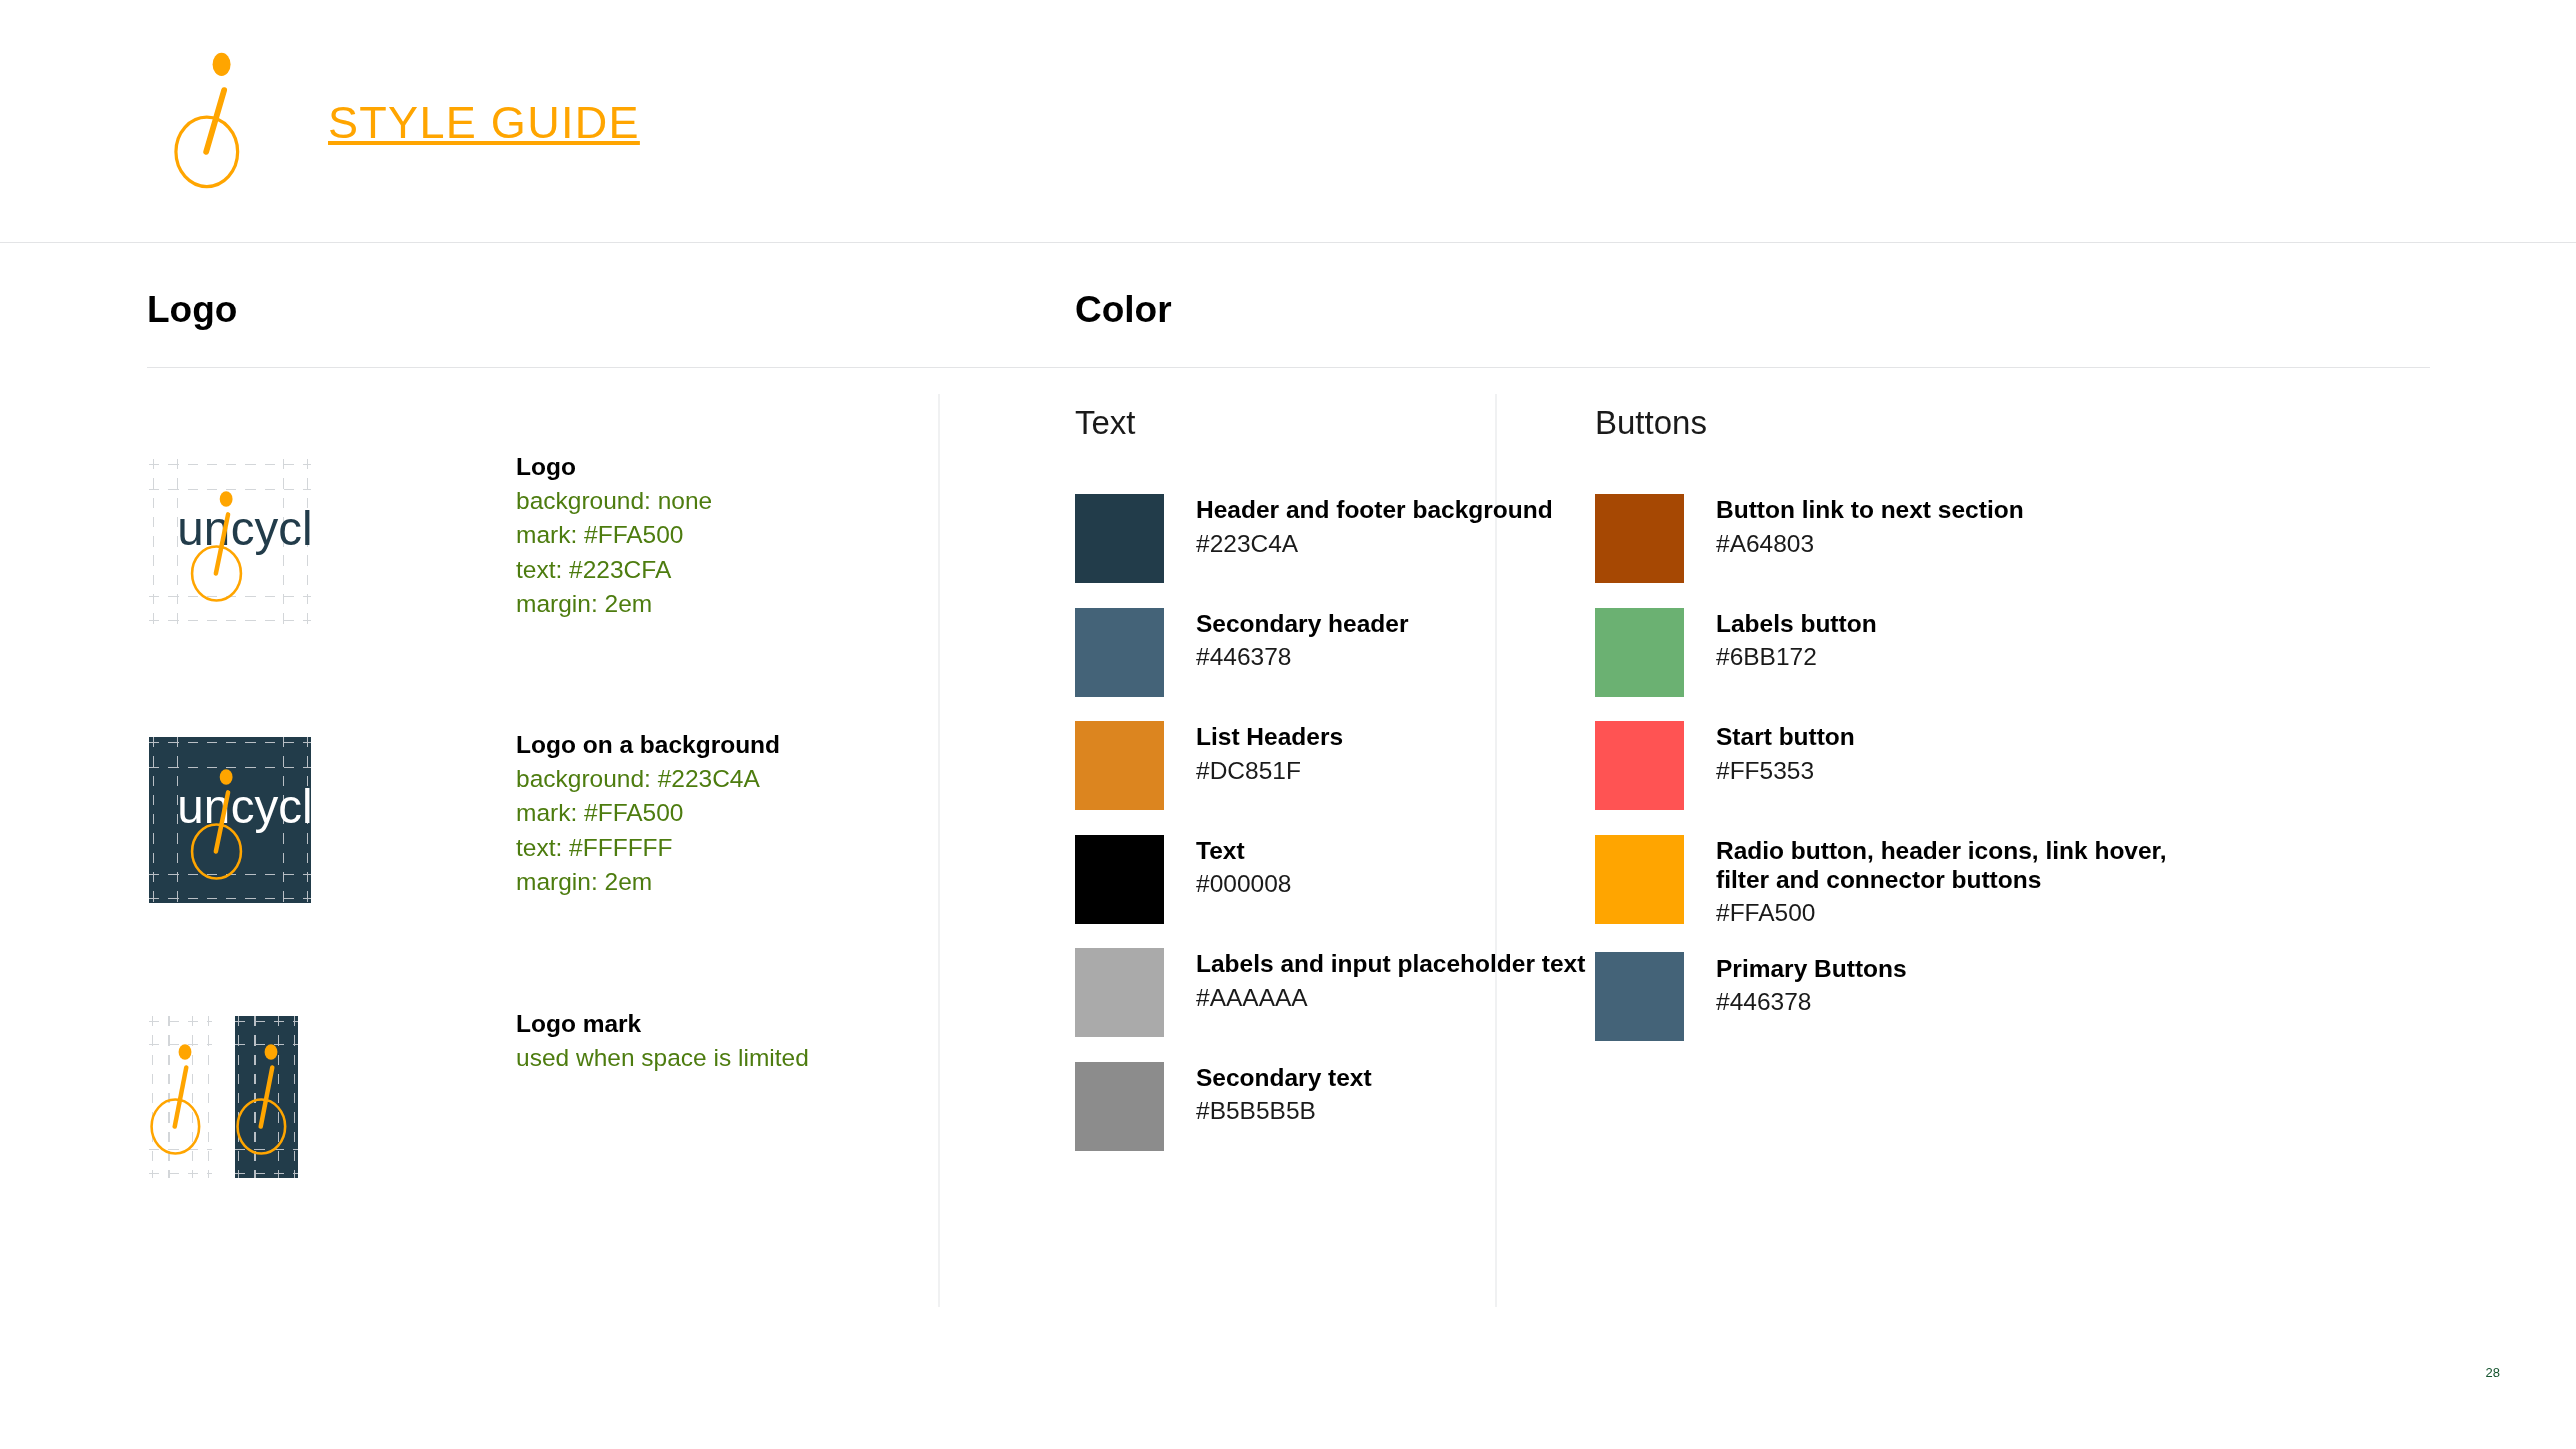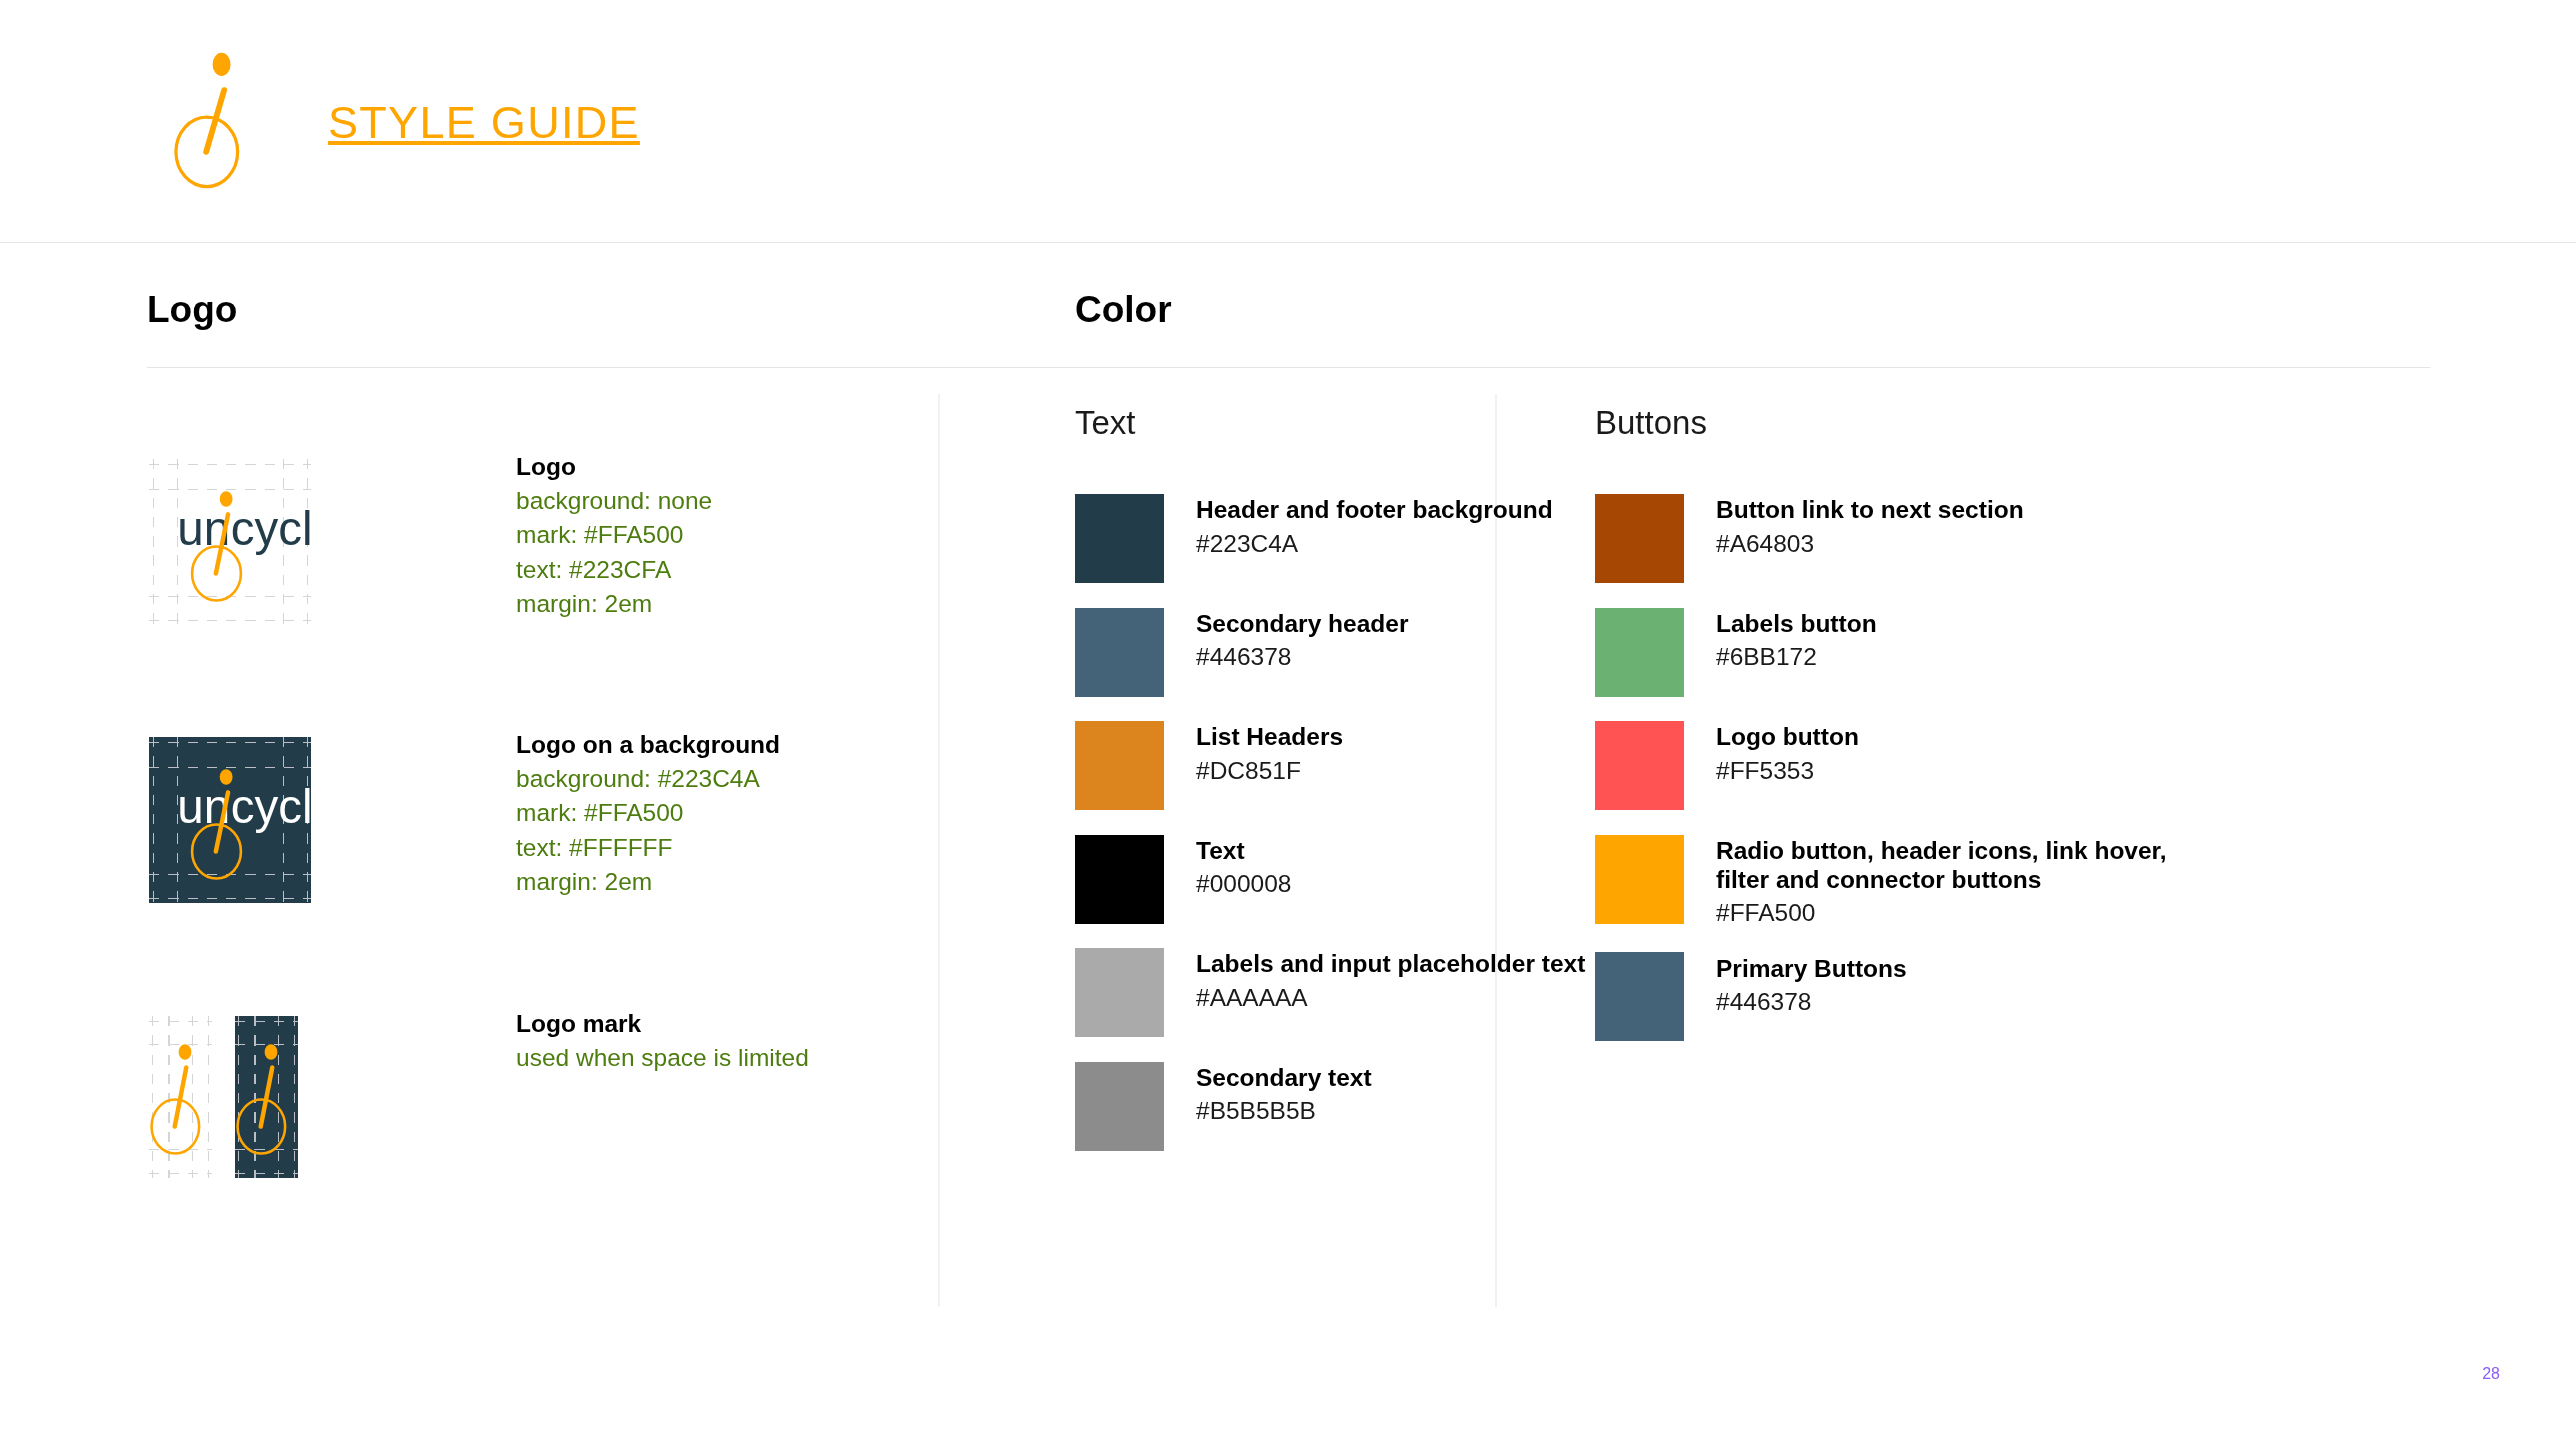--- a/index.html
+++ b/index.html
@@ -402,7 +402,7 @@
   <div class="swatch-row">
     <div class="swatch-chip" style="background:#FF5353"></div>
     <div class="swatch-info">
-      <p class="swatch-label">Logo button</p>
+      <p class="swatch-label">Start button</p>
       <p class="swatch-hex">#FF5353</p>
     </div>
   </div>

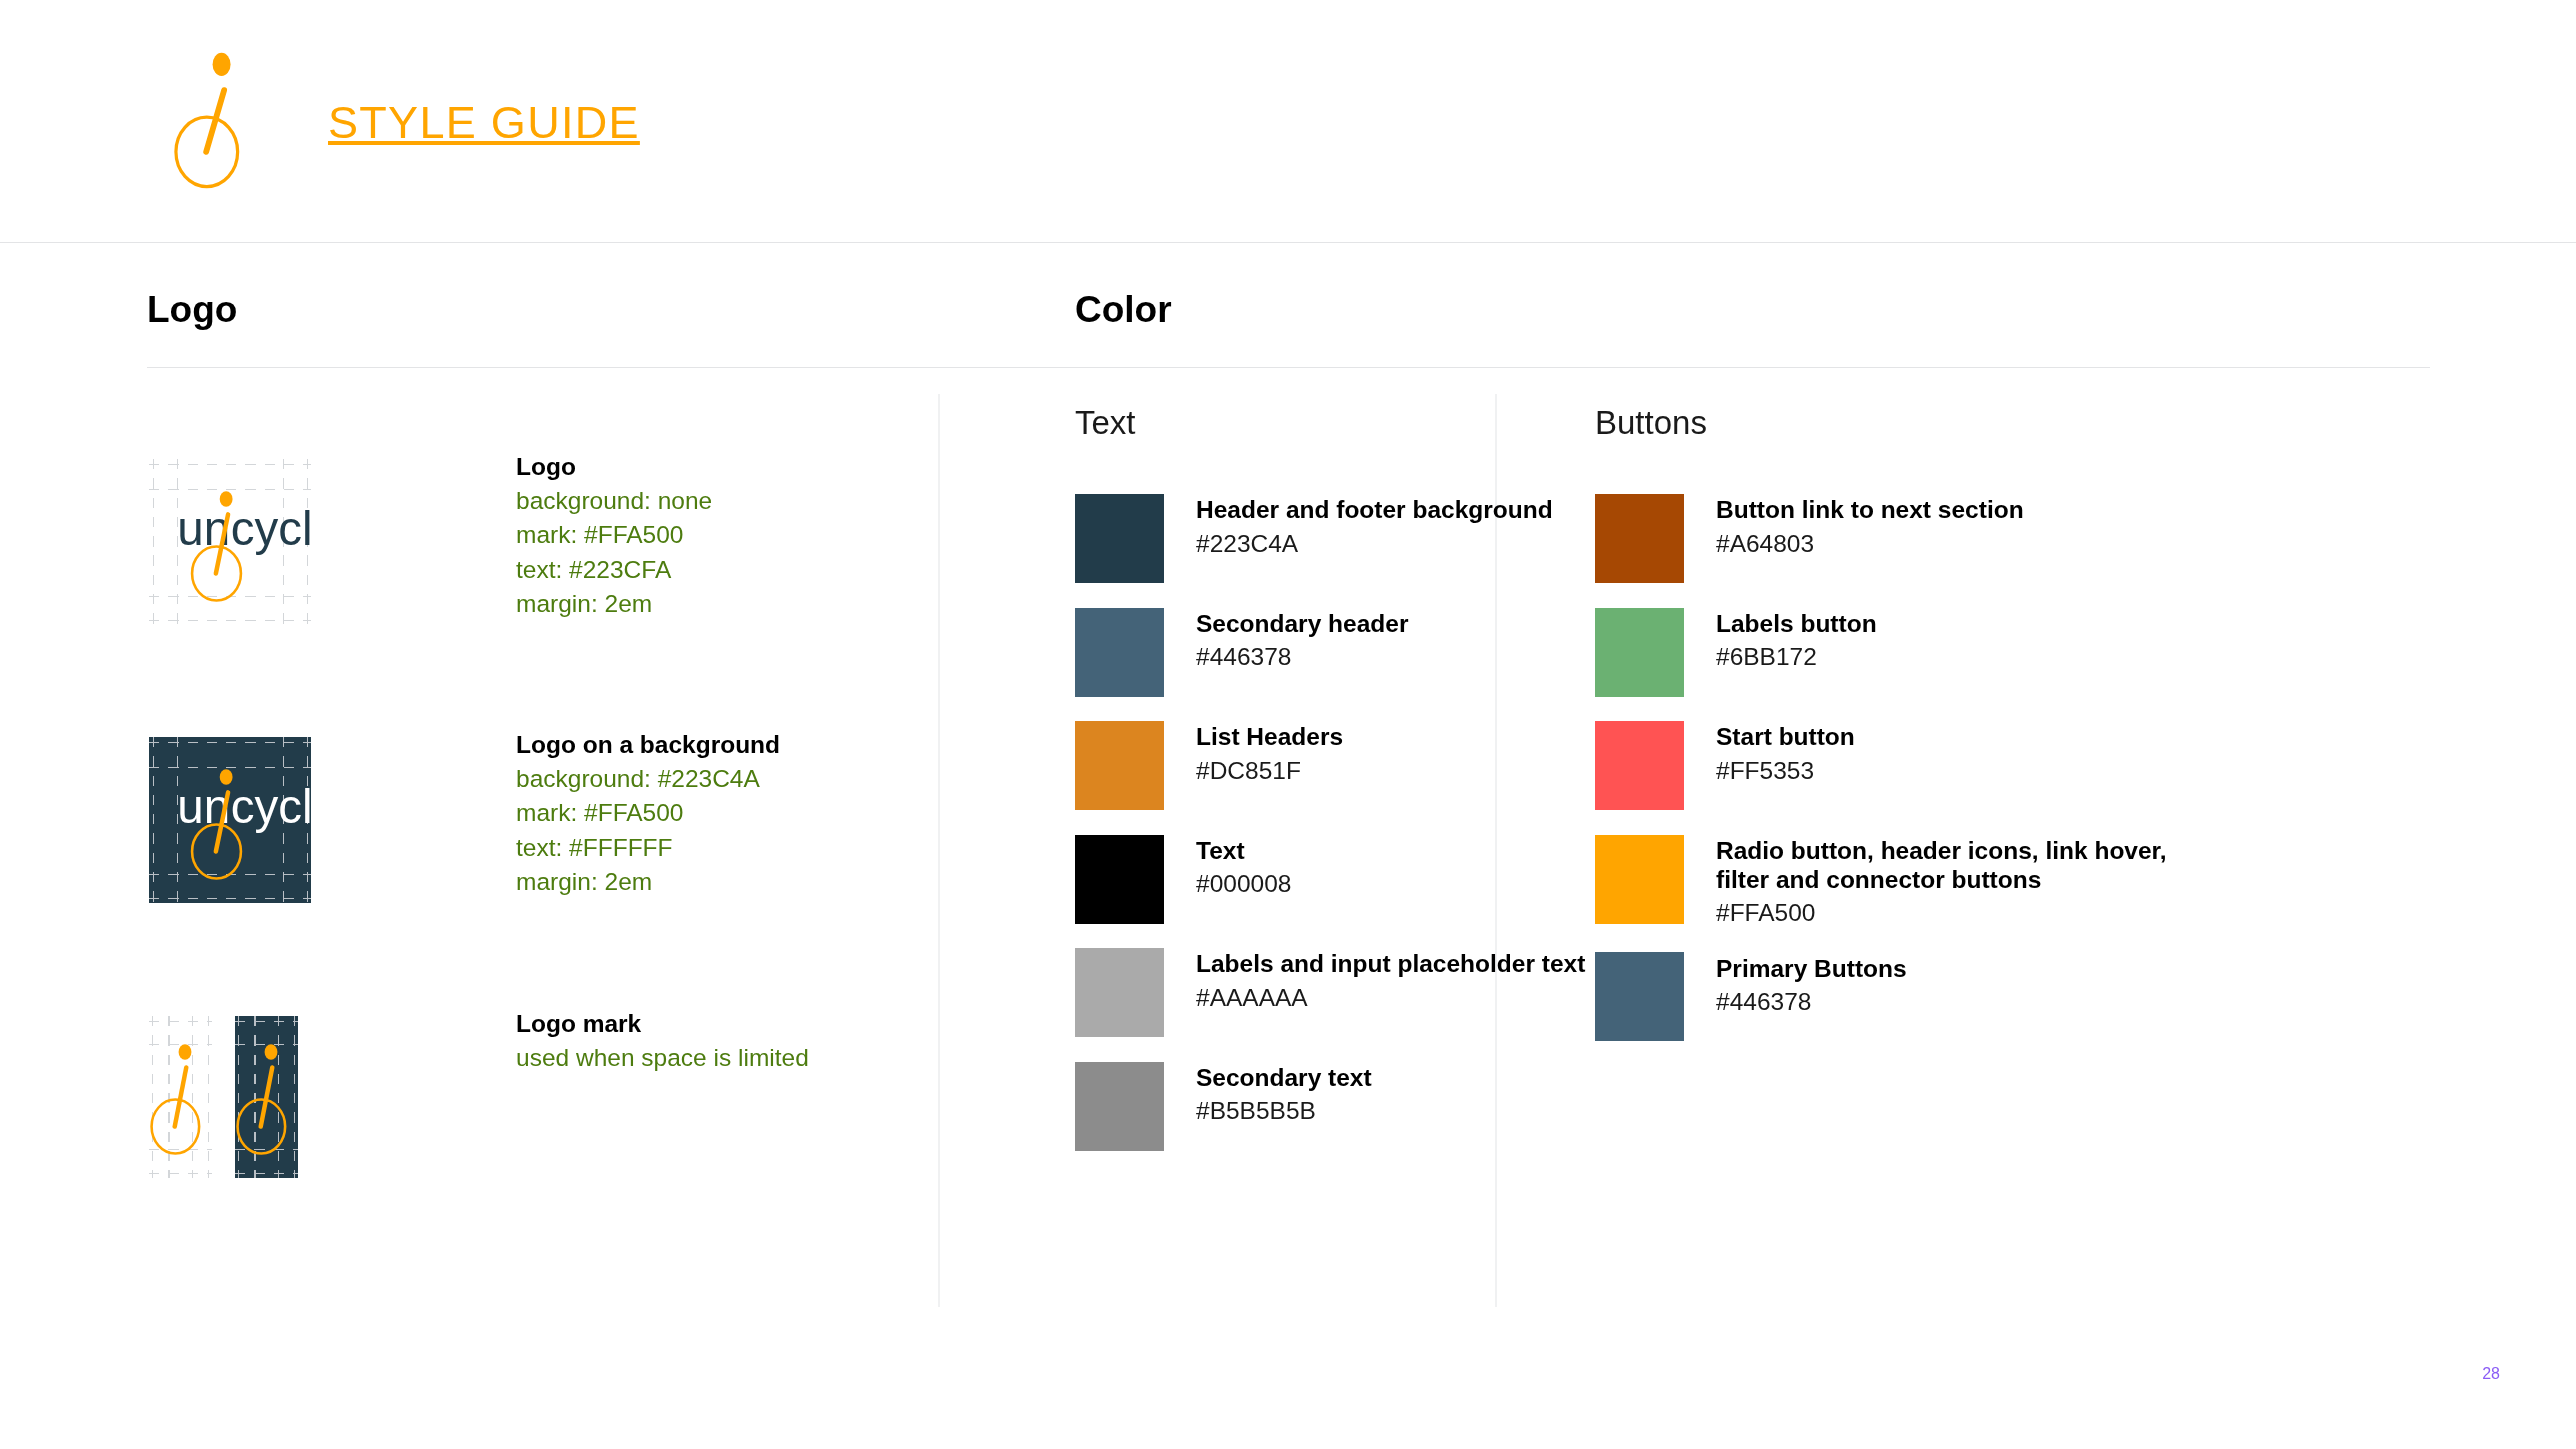--- a/index.html
+++ b/index.html
@@ -189,8 +189,8 @@
     position: absolute;
     right: 76px;
     top: 1365px;
-    font-size: 16px;
-    color: #8b5cf6;
+    font-size: 13px;
+    color: #14532d;
     font-weight: 400;
   }
 </style>

